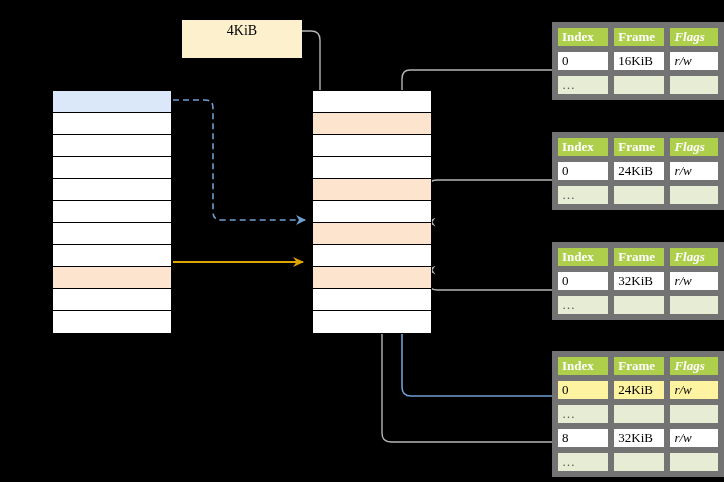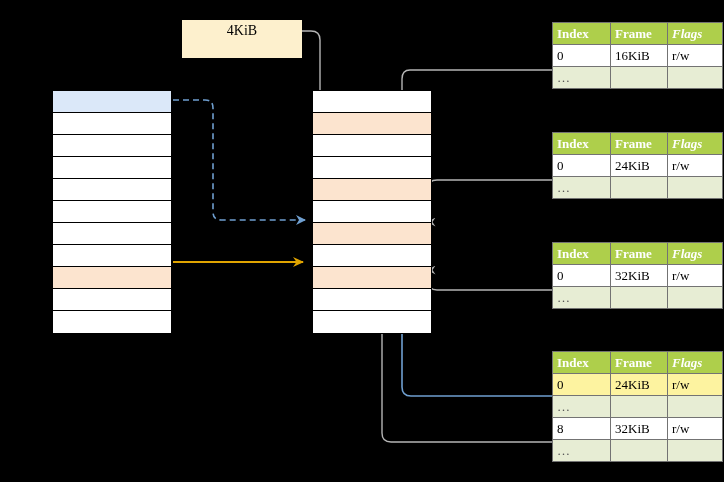--- a/index.html
+++ b/index.html
@@ -49,7 +49,7 @@
     color: #000000;
   }
   .ptable td, .ptable th {
-    border: 1px solid #737373;
+    border: 6px solid #737373;
     padding: 1px 4px;
     height: 22px;
     box-sizing: border-box;

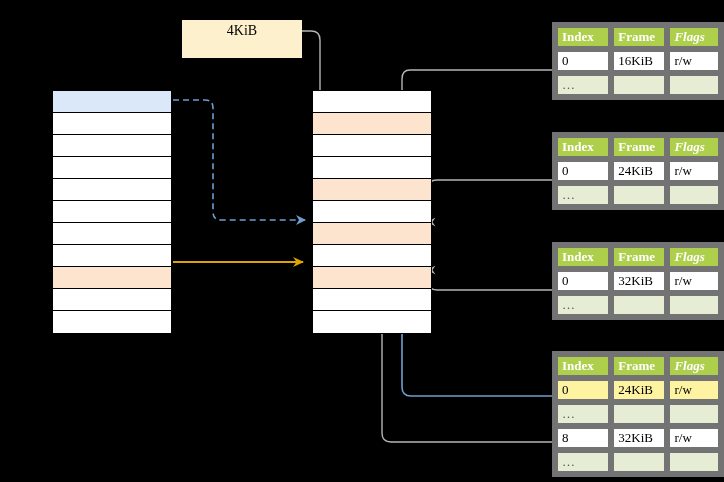--- a/index.html
+++ b/index.html
@@ -65,7 +65,7 @@
   }
   .ptable td.c-index { width: 58px; }
   .ptable td.c-frame { width: 57px; font-family: Liberation Serif, serif; }
-  .ptable td.c-flags { width: 55px; }
+  .ptable td.c-flags { width: 55px; font-style: italic; }
   .ptable th.c-index { width: 58px; }
   .ptable th.c-frame { width: 57px; }
   .ptable th.c-flags { width: 55px; font-style: italic; }

